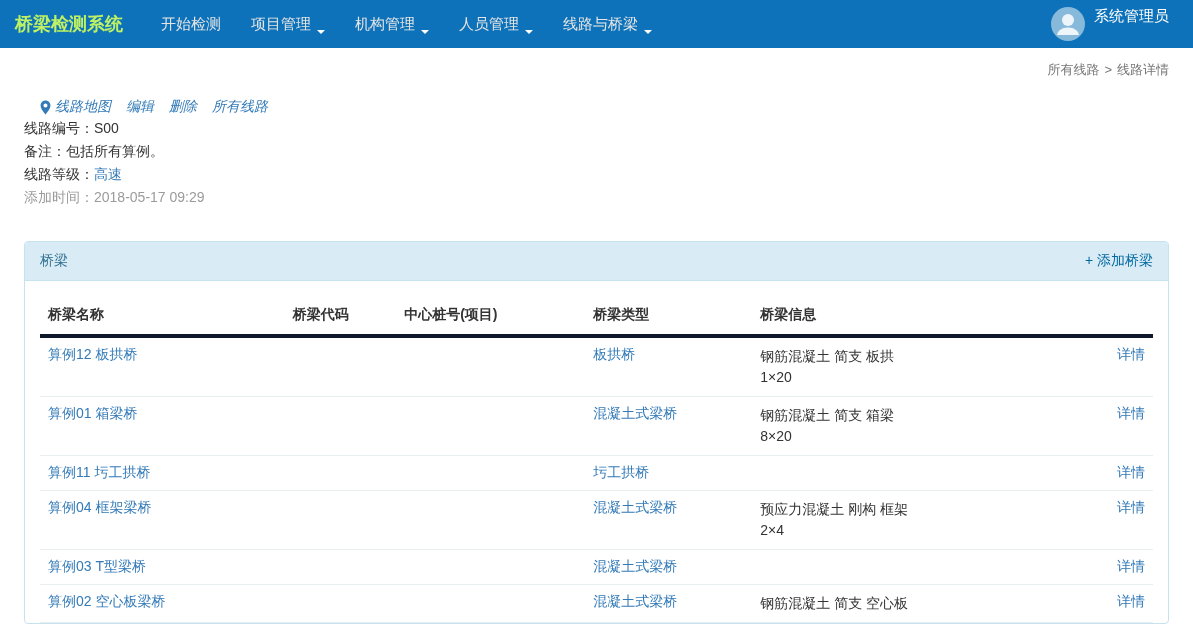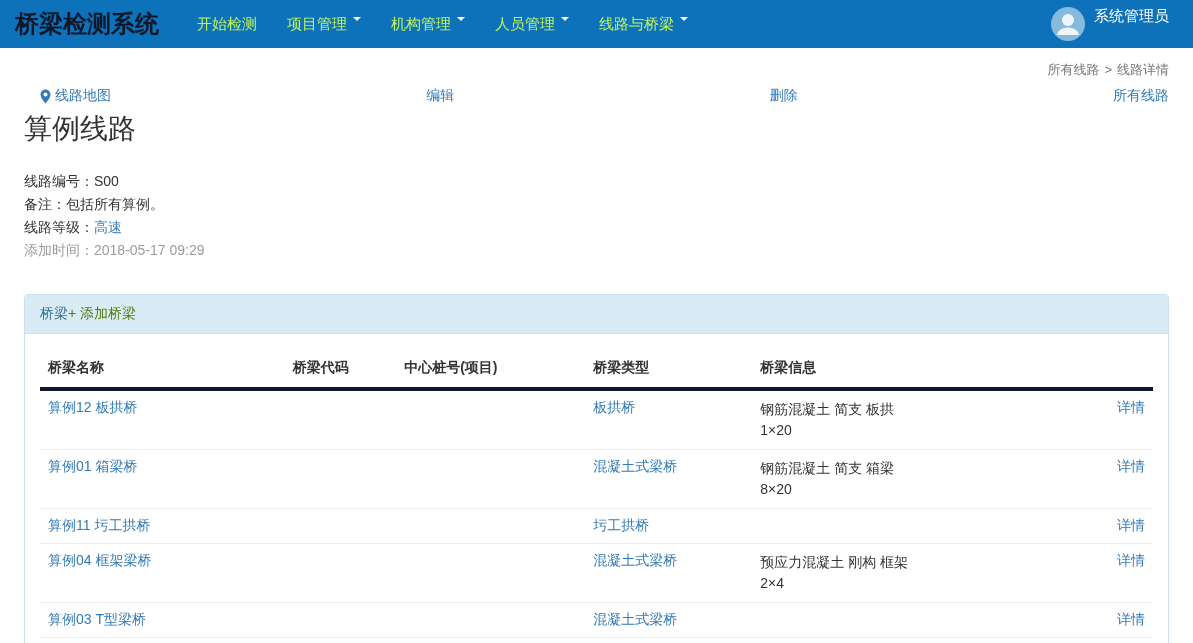--- a/index.html
+++ b/index.html
@@ -18,7 +18,7 @@
     display:flex; align-items:center;
     padding:0 24px 0 15px;
   }
-  .brand { color:#0f172a; font-size:24px; font-weight:bold; margin-right:38px; white-space:nowrap; }
+  .brand { color:#bef264; font-size:18px; font-weight:bold; margin-right:38px; white-space:nowrap; }
   .nav-item {
     color:#bef264; font-size:15px; margin-right:30px;
     display:inline-flex; align-items:flex-start; gap:6px; white-space:nowrap;

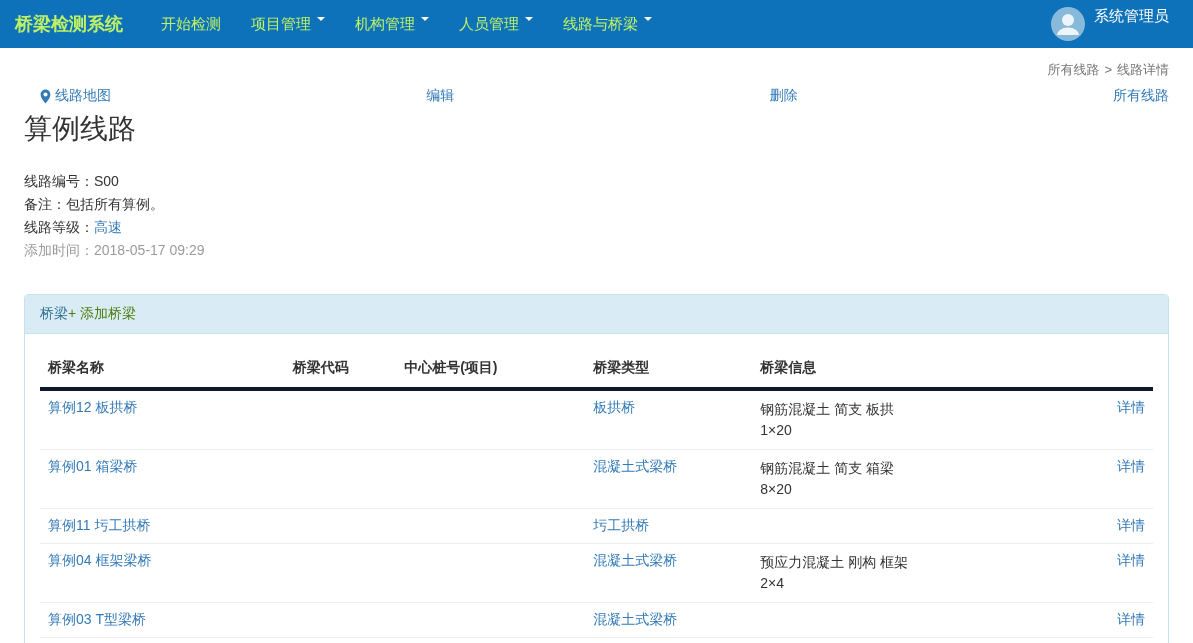--- a/index.html
+++ b/index.html
@@ -20,8 +20,8 @@
   }
   .brand { color:#bef264; font-size:18px; font-weight:bold; margin-right:38px; white-space:nowrap; }
   .nav-item {
-    color:#bef264; font-size:15px; margin-right:30px;
-    display:inline-flex; align-items:flex-start; gap:6px; white-space:nowrap;
+    color:#e5e5e5; font-size:15px; margin-right:30px;
+    display:inline-flex; align-items:flex-end; gap:6px; white-space:nowrap;
   }
   .caret {
     display:inline-block; width:0; height:0;

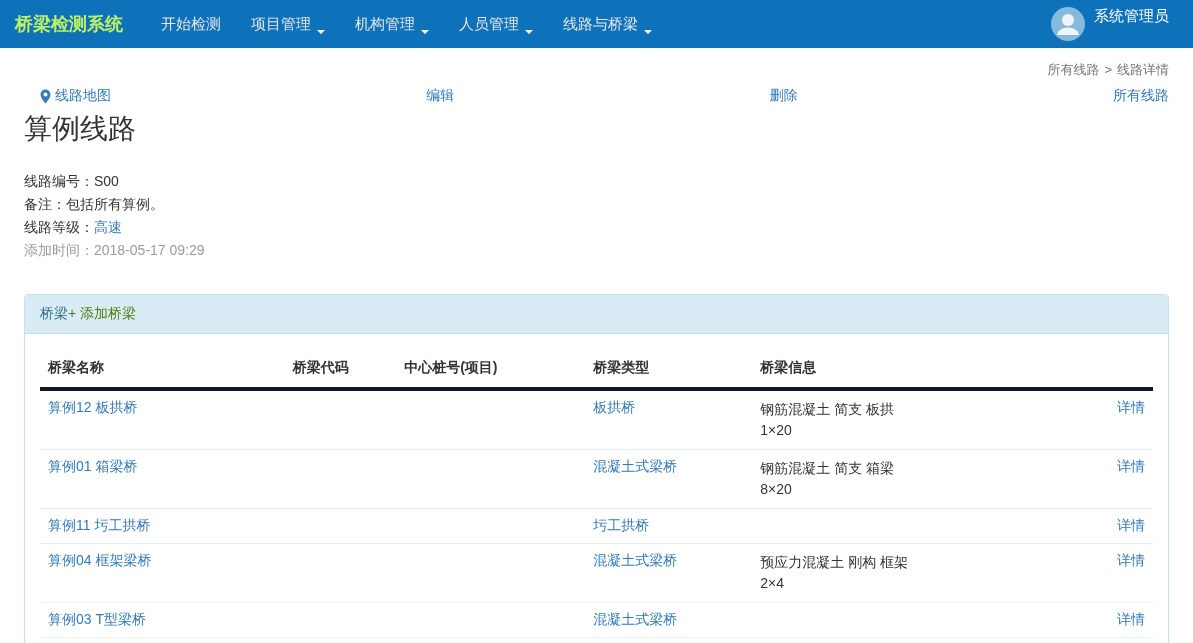--- a/index.html
+++ b/index.html
@@ -41,7 +41,7 @@
   .breadcrumb { margin-top:13px; font-size:13px; color:#767676;text-align:right; }
   .breadcrumb a { color:#767676; }
   .breadcrumb .sep { margin:0 5px; }
-  .actions-row { display:flex; justify-content:space-between; align-items:center; height:20px; margin-top:7px; }
+  .actions-row { display:flex; justify-content:flex-start; align-items:center; height:20px; margin-top:18px;font-style:italic; }
   .actions-row a { color:#337ab7; font-size:14px; margin-left:15px; display:inline-flex; align-items:center; gap:3px; }
   .pin-icon { width:13px; height:15px; display:inline-block; }
   .page-title { font-size:28px; font-weight:500; margin:4px 0 22px; color:#333; }

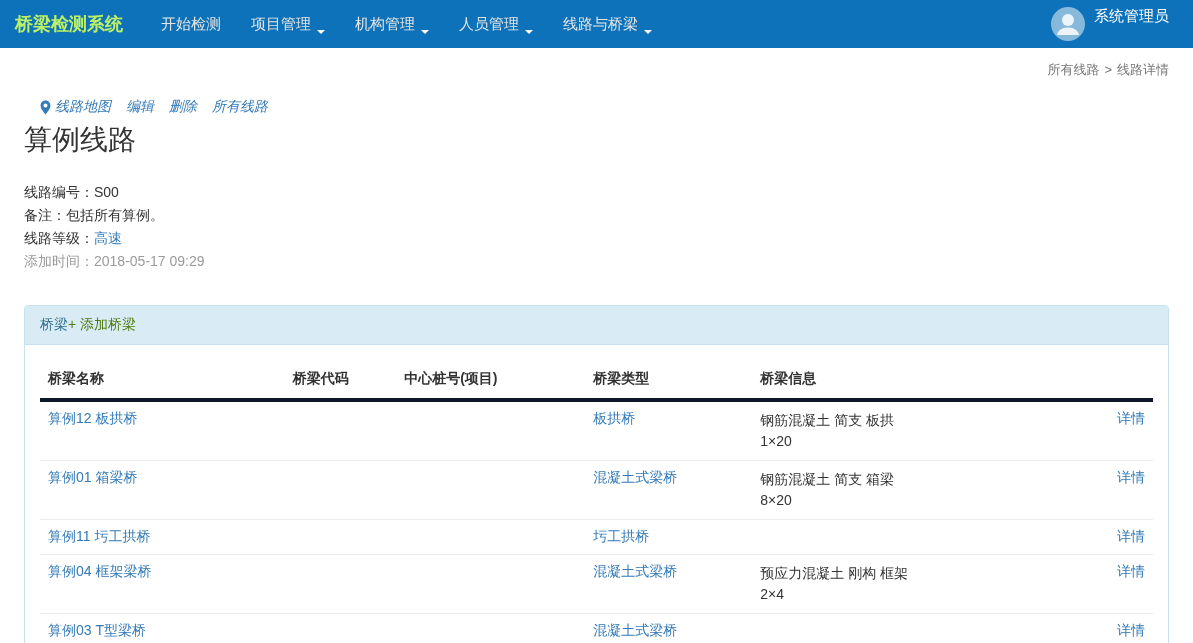--- a/index.html
+++ b/index.html
@@ -132,7 +132,6 @@
     <a>所有线路</a>
   </div>
 
-  <h1 class="page-title">算例线路</h1>
 
   <div class="details">
     <div>

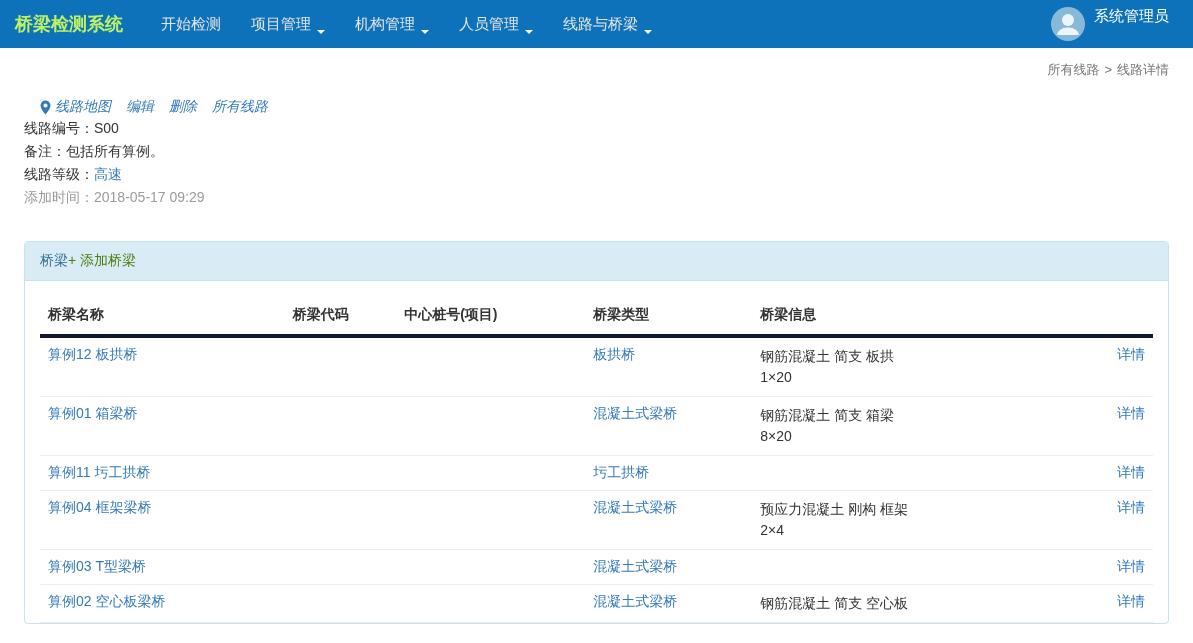--- a/index.html
+++ b/index.html
@@ -54,7 +54,7 @@
   .panel-heading {
     background:#d9ecf6; color:#31708f;
     padding:10px 15px; font-size:14px;
-    display:flex; align-items:center;
+    display:flex; justify-content:space-between; align-items:center;
     border-bottom:1px solid #c7e2ef; border-radius:3px 3px 0 0;
   }
   .panel-heading a { color:#4d7c0f; }

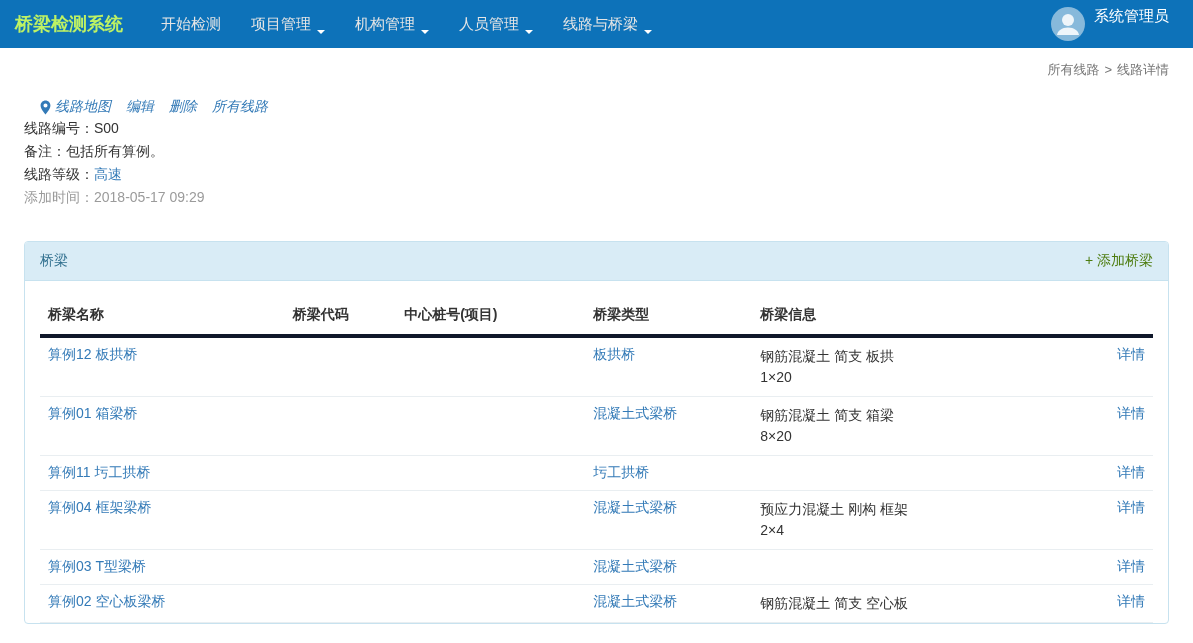--- a/index.html
+++ b/index.html
@@ -57,7 +57,7 @@
     display:flex; justify-content:space-between; align-items:center;
     border-bottom:1px solid #c7e2ef; border-radius:3px 3px 0 0;
   }
-  .panel-heading a { color:#4d7c0f; }
+  .panel-heading a { color:#0369a1; }
   .panel-body { padding:15px 15px 0 15px; }
 
   

